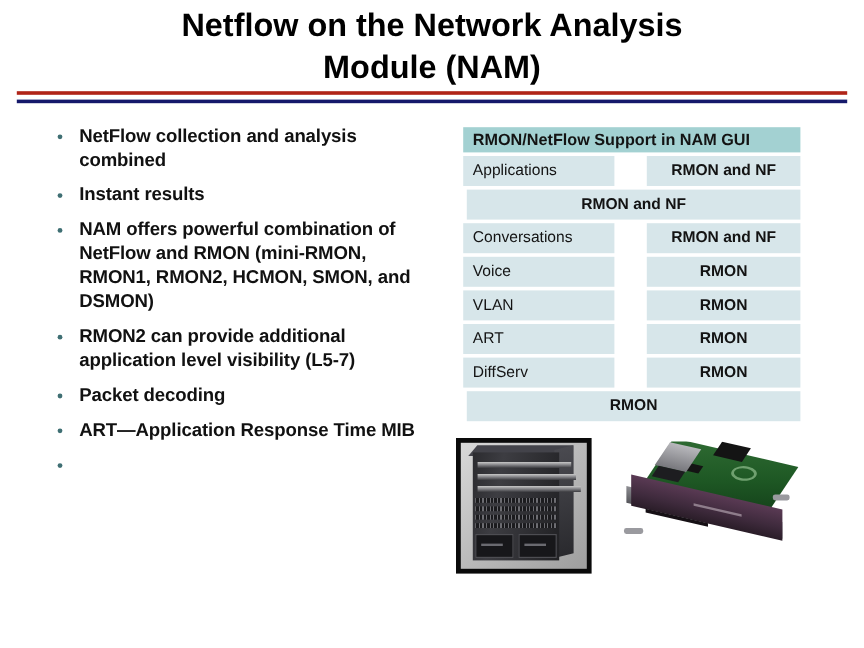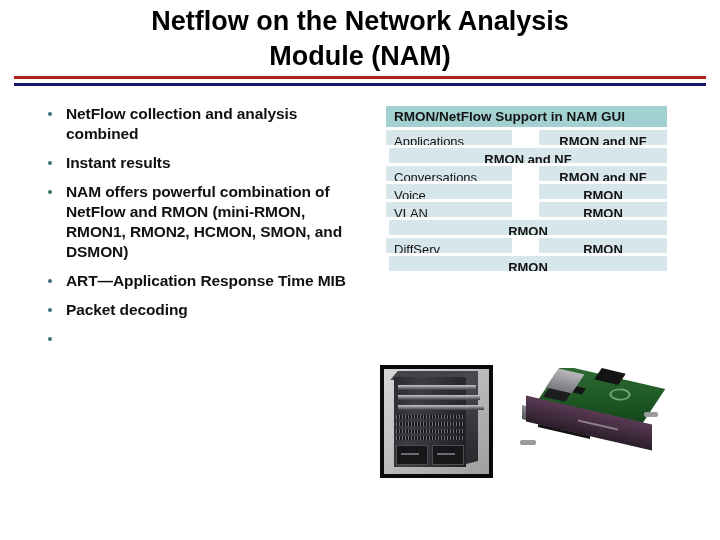--- a/index.html
+++ b/index.html
@@ -101,7 +101,7 @@
   #support-table .tbl-row {
     display: flex;
     margin-top: 3px;
-    height: 15px;
+    height: 25px;
     gap: 24px;
   }
   #support-table .cell-left {

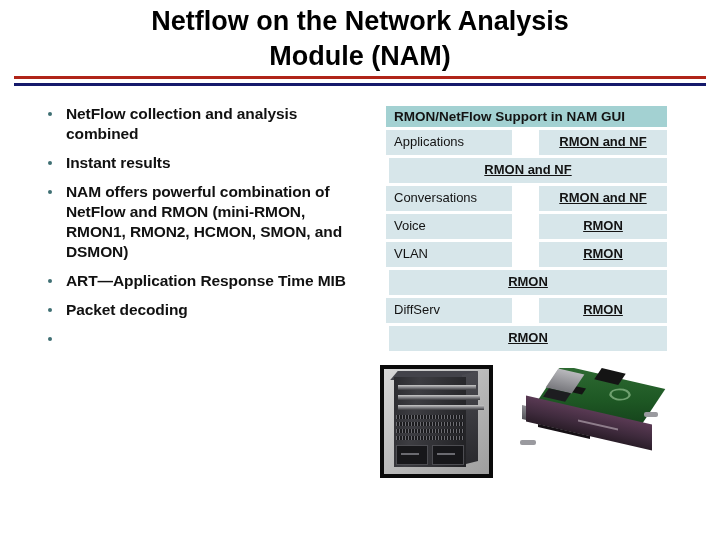--- a/index.html
+++ b/index.html
@@ -127,7 +127,6 @@
     color: #131313;
     white-space: nowrap;
     overflow: hidden;
-    text-decoration: underline;
   }
 
   

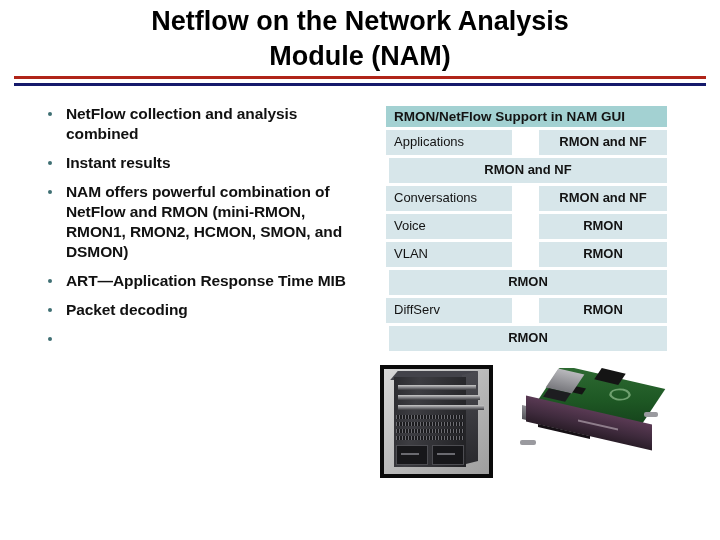--- a/index.html
+++ b/index.html
@@ -311,6 +311,10 @@
   <div class="bullet-item">
     <span class="bullet-dot"></span>
     <span class="bullet-text">NAM offers powerful combination of NetFlow and RMON (mini-RMON, RMON1, RMON2, HCMON, SMON, and DSMON)</span>
+  </div>
+  <div class="bullet-item">
+    <span class="bullet-dot"></span>
+    <span class="bullet-text">RMON2 can provide additional application level visibility (L5-7)</span>
   </div>
   <div class="bullet-item">
     <span class="bullet-dot"></span>

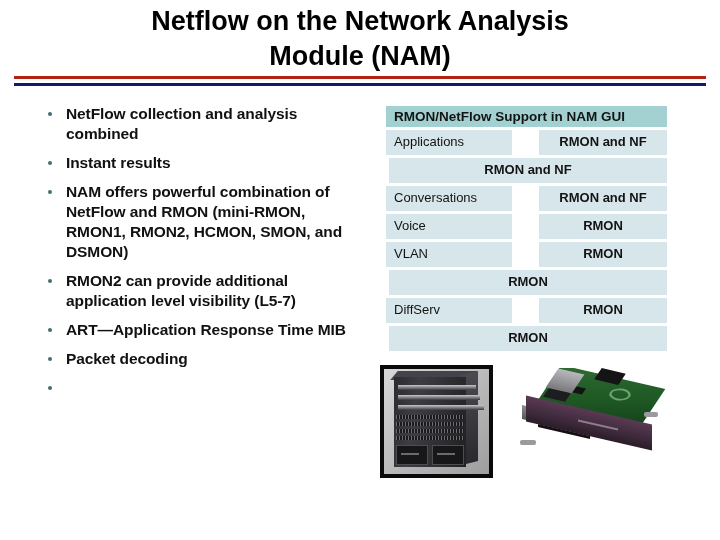--- a/index.html
+++ b/index.html
@@ -352,6 +352,7 @@
     <div class="cell-right">RMON</div>
   </div>
   <div class="tbl-row">
+    <div class="cell-left">ART</div>
     <div class="cell-right">RMON</div>
   </div>
   <div class="tbl-row">

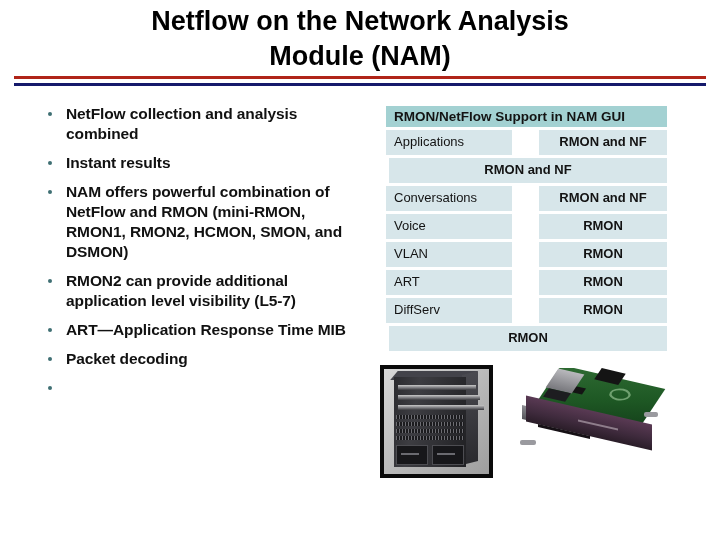--- a/index.html
+++ b/index.html
@@ -318,11 +318,11 @@
   </div>
   <div class="bullet-item">
     <span class="bullet-dot"></span>
+    <span class="bullet-text">Packet decoding</span>
+  </div>
+  <div class="bullet-item">
+    <span class="bullet-dot"></span>
     <span class="bullet-text">ART—Application Response Time MIB</span>
-  </div>
-  <div class="bullet-item">
-    <span class="bullet-dot"></span>
-    <span class="bullet-text">Packet decoding</span>
   </div>
   <div class="bullet-item">
     <span class="bullet-dot"></span>

